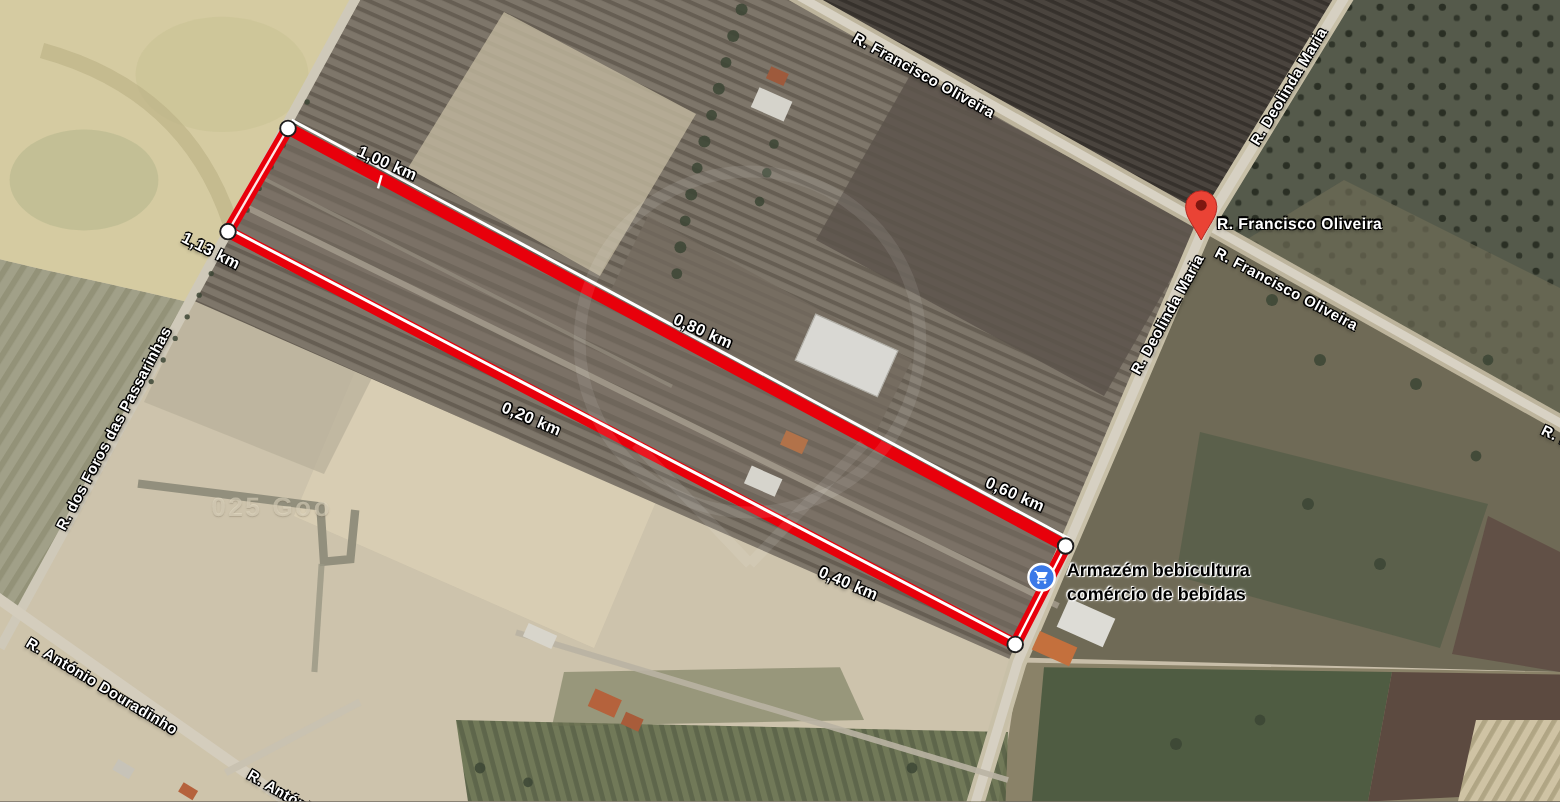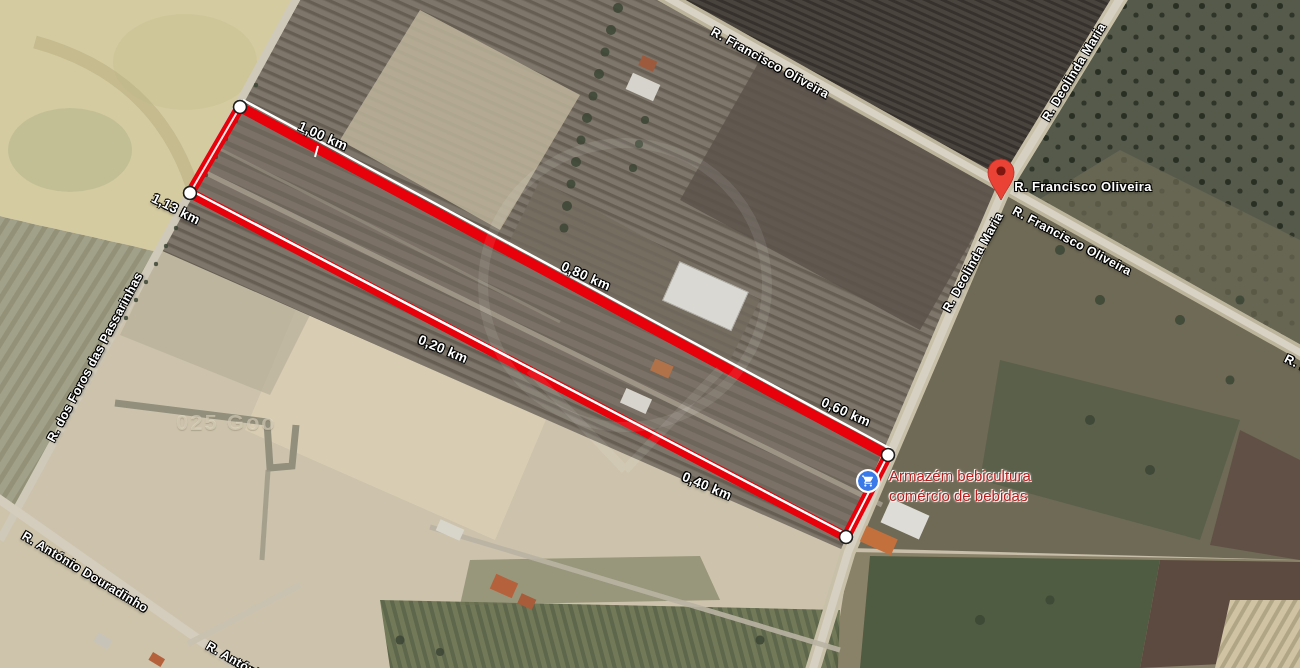--- a/index.html
+++ b/index.html
@@ -31,7 +31,7 @@
   .dist{font-size:13.5px;}
   .poi-label{
     position:absolute;left:889px;top:466px;z-index:7;
-    font-size:15px;font-weight:normal;color:#b91c1c;line-height:20px;
+    font-size:15px;font-weight:bold;color:#000000;line-height:20px;
     text-shadow:0 0 2px #fff,0 0 3px #fff,1px 1px 0 rgba(255,255,255,.9),-1px -1px 0 rgba(255,255,255,.9);
     white-space:nowrap;
   }

